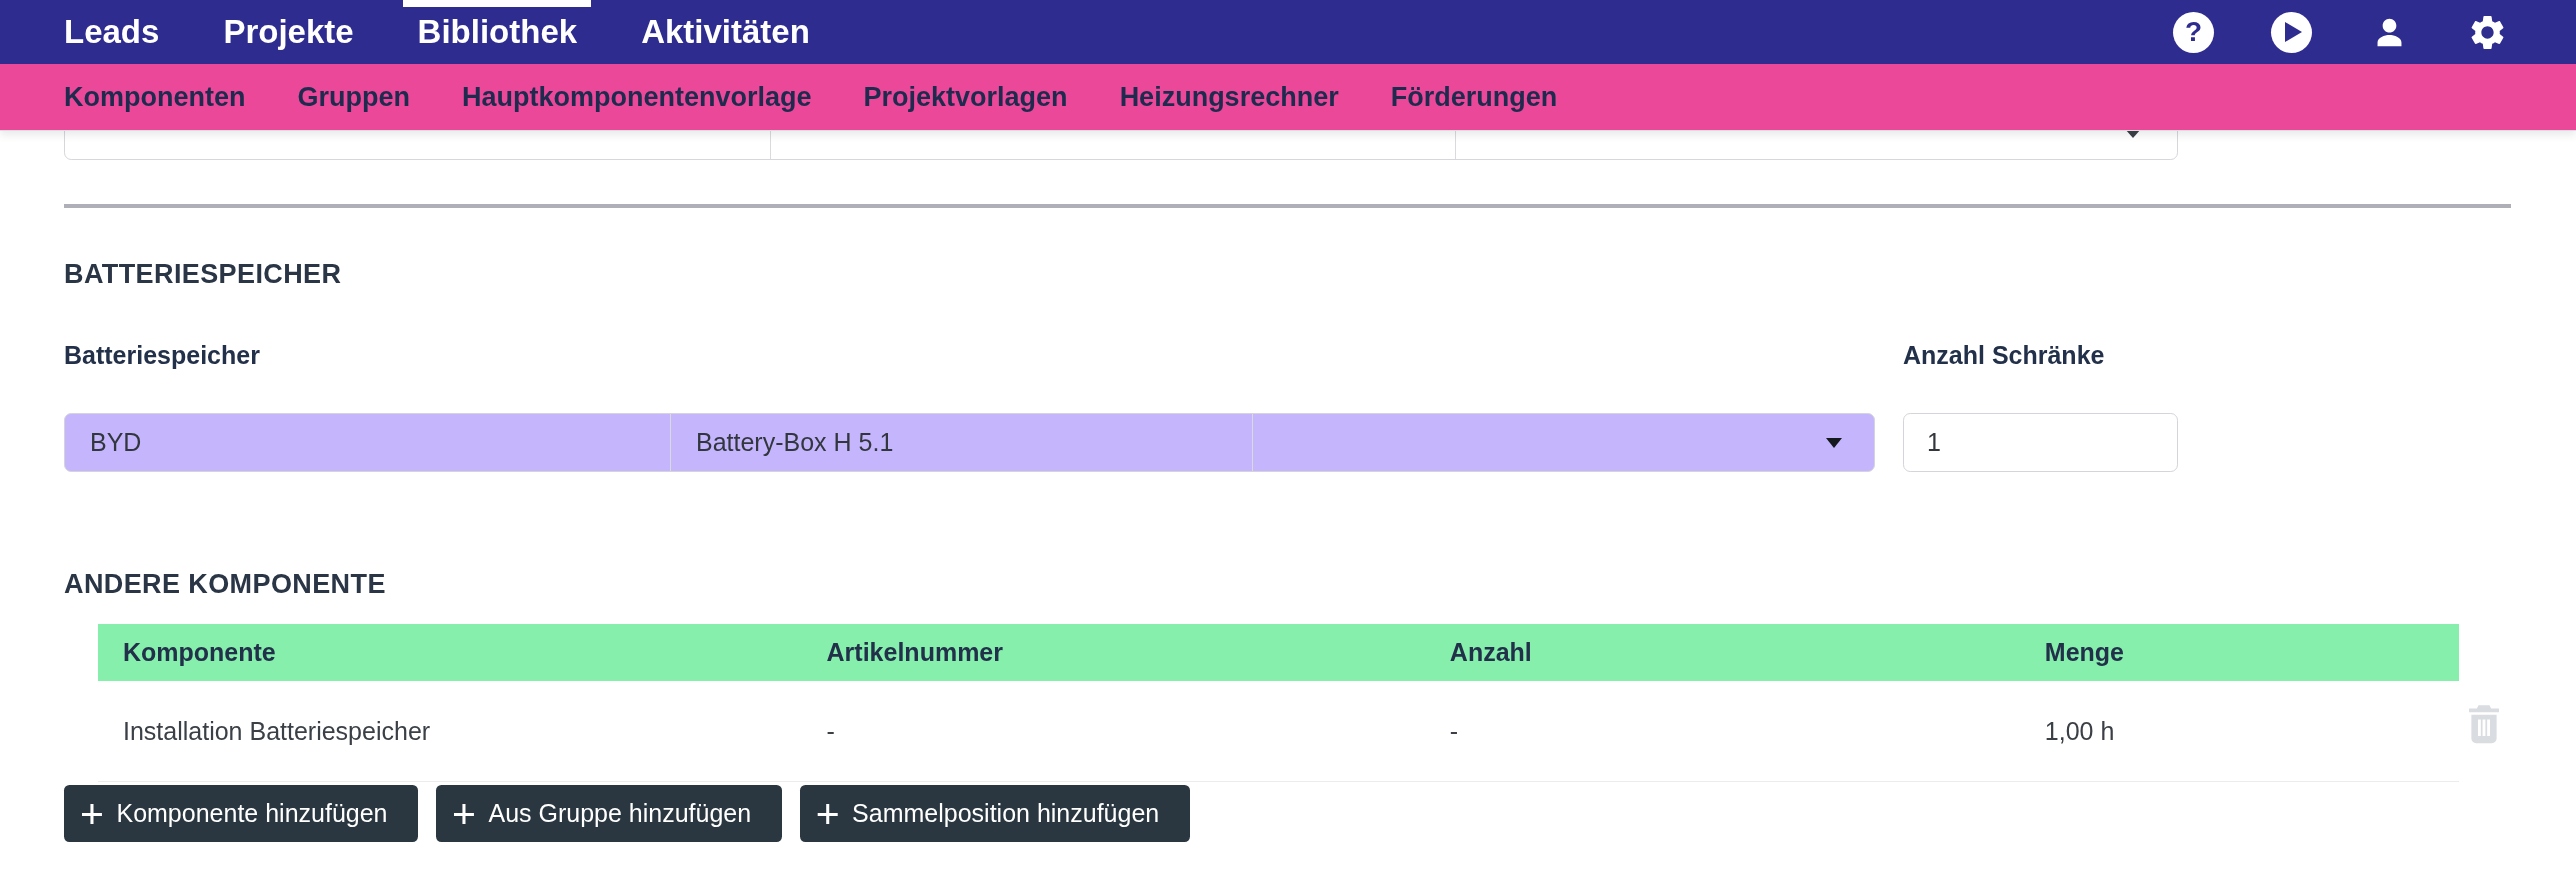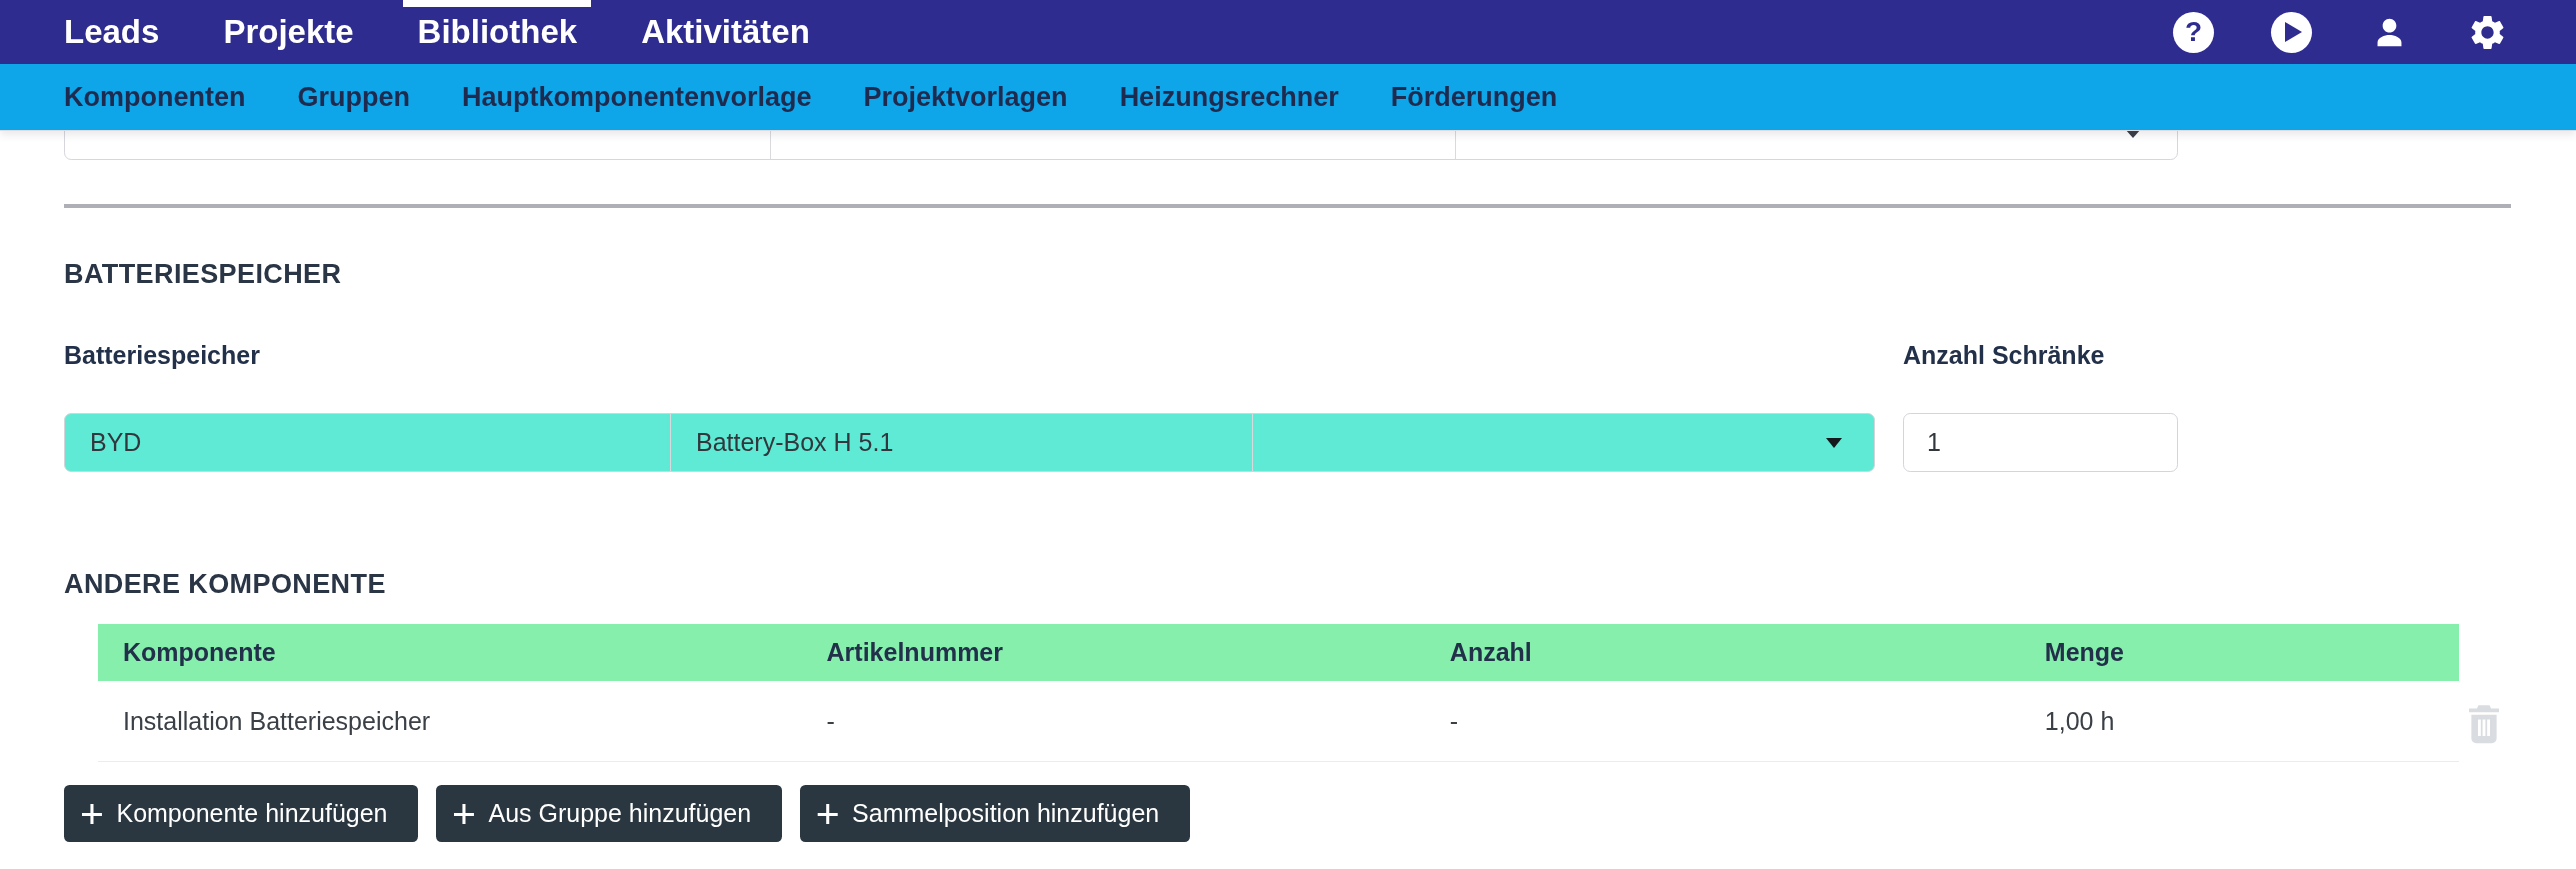--- a/index.html
+++ b/index.html
@@ -41,7 +41,7 @@
   
   .nav2 {
     position:absolute; top:64px; left:0; right:0; height:67px;
-    background:#0ea5e9; border-bottom:1.8px solid #DCDCE1;
+    background:#ec4899; border-bottom:1.8px solid #DCDCE1;
     box-shadow:0 3.6px 8px rgba(40,40,60,0.10);
     display:flex; gap:52px; padding-left:64px; z-index:5;
   }

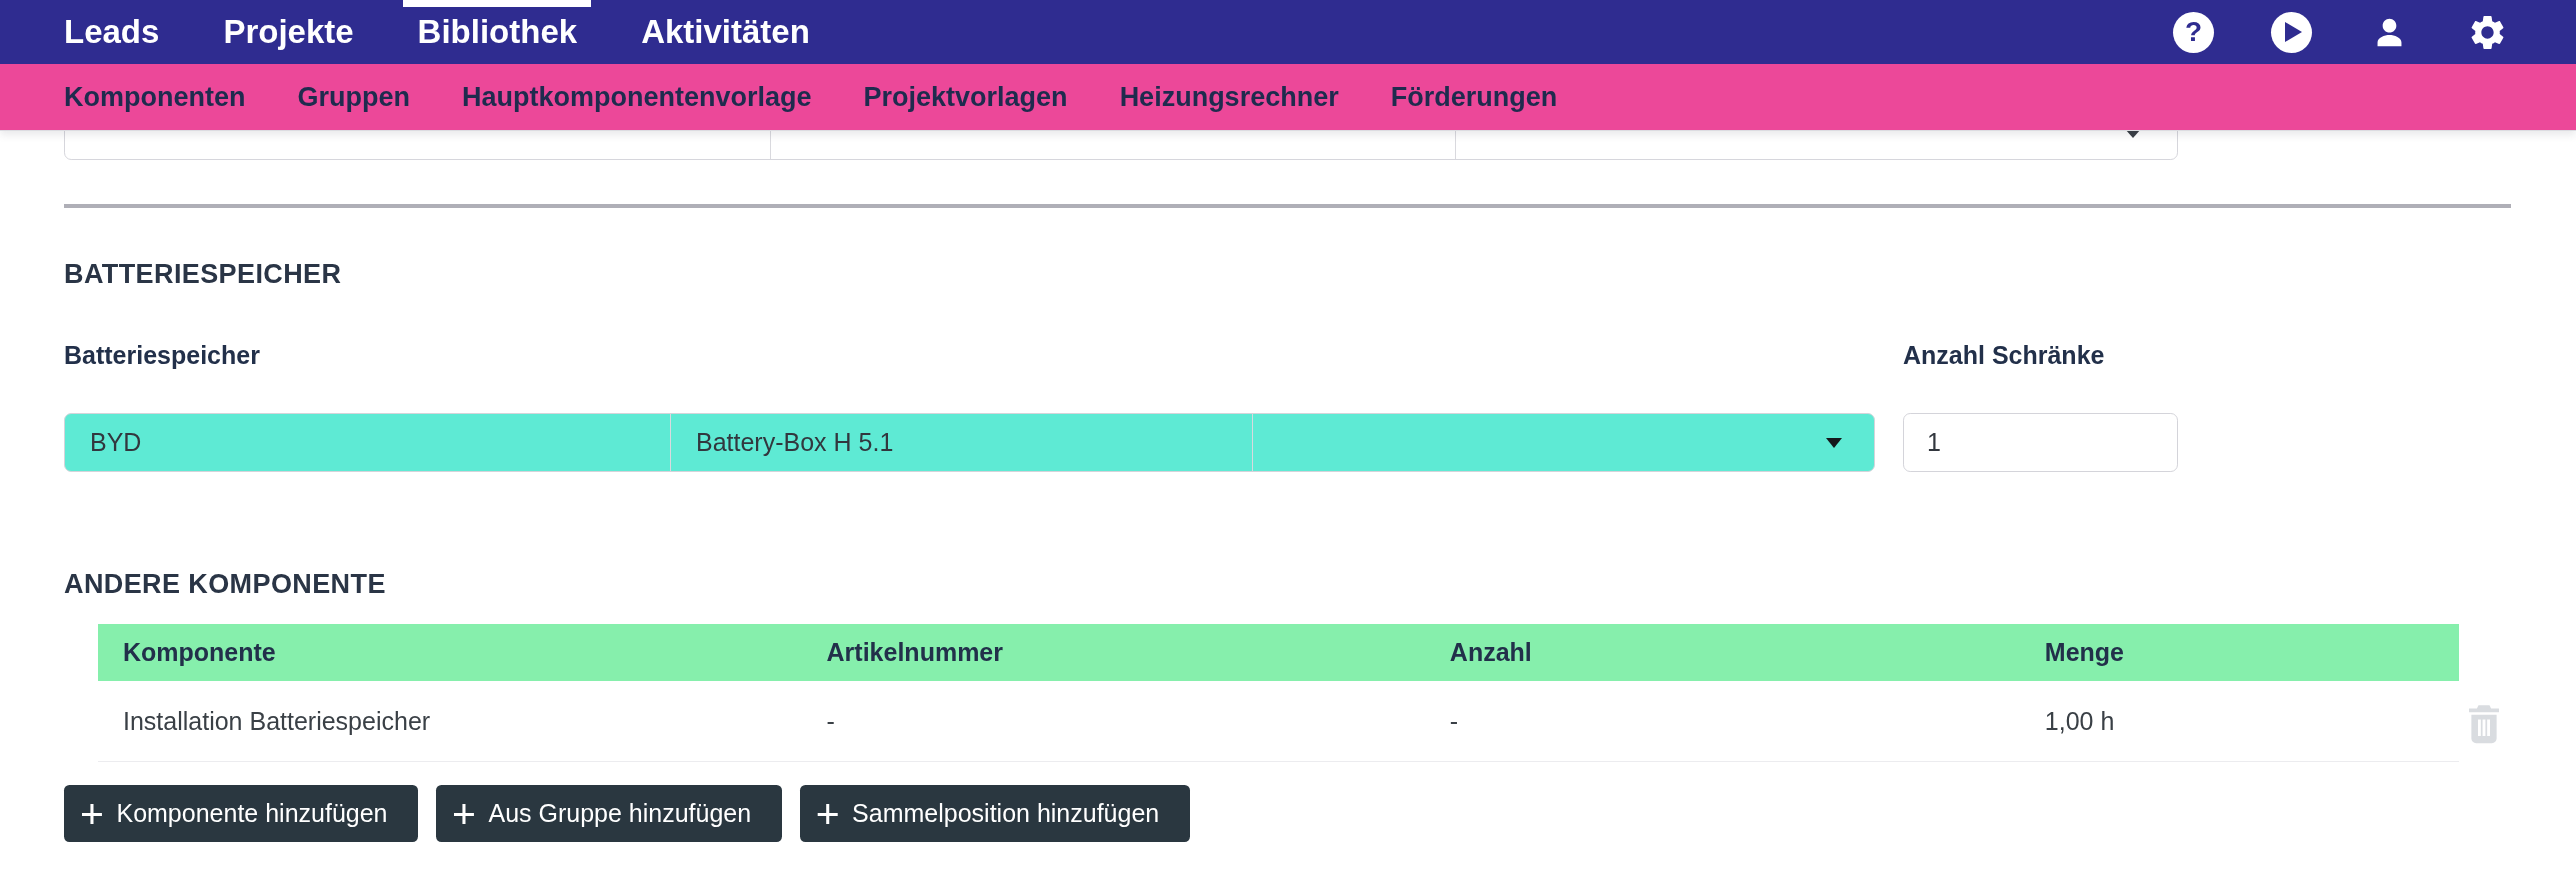--- a/index.html
+++ b/index.html
@@ -89,7 +89,7 @@
   
   .battery-group {
     position:absolute; top:413px; left:64px; width:1811px; height:59px;
-    border:1.8px solid #D4D4DA; border-radius:7.2px; background:#5eead4; display:flex;
+    border:1.8px solid #D4D4DA; border-radius:7.2px; background:#c4b5fd; display:flex;
   }
   .bseg {
     display:flex; align-items:center; padding-left:25px;

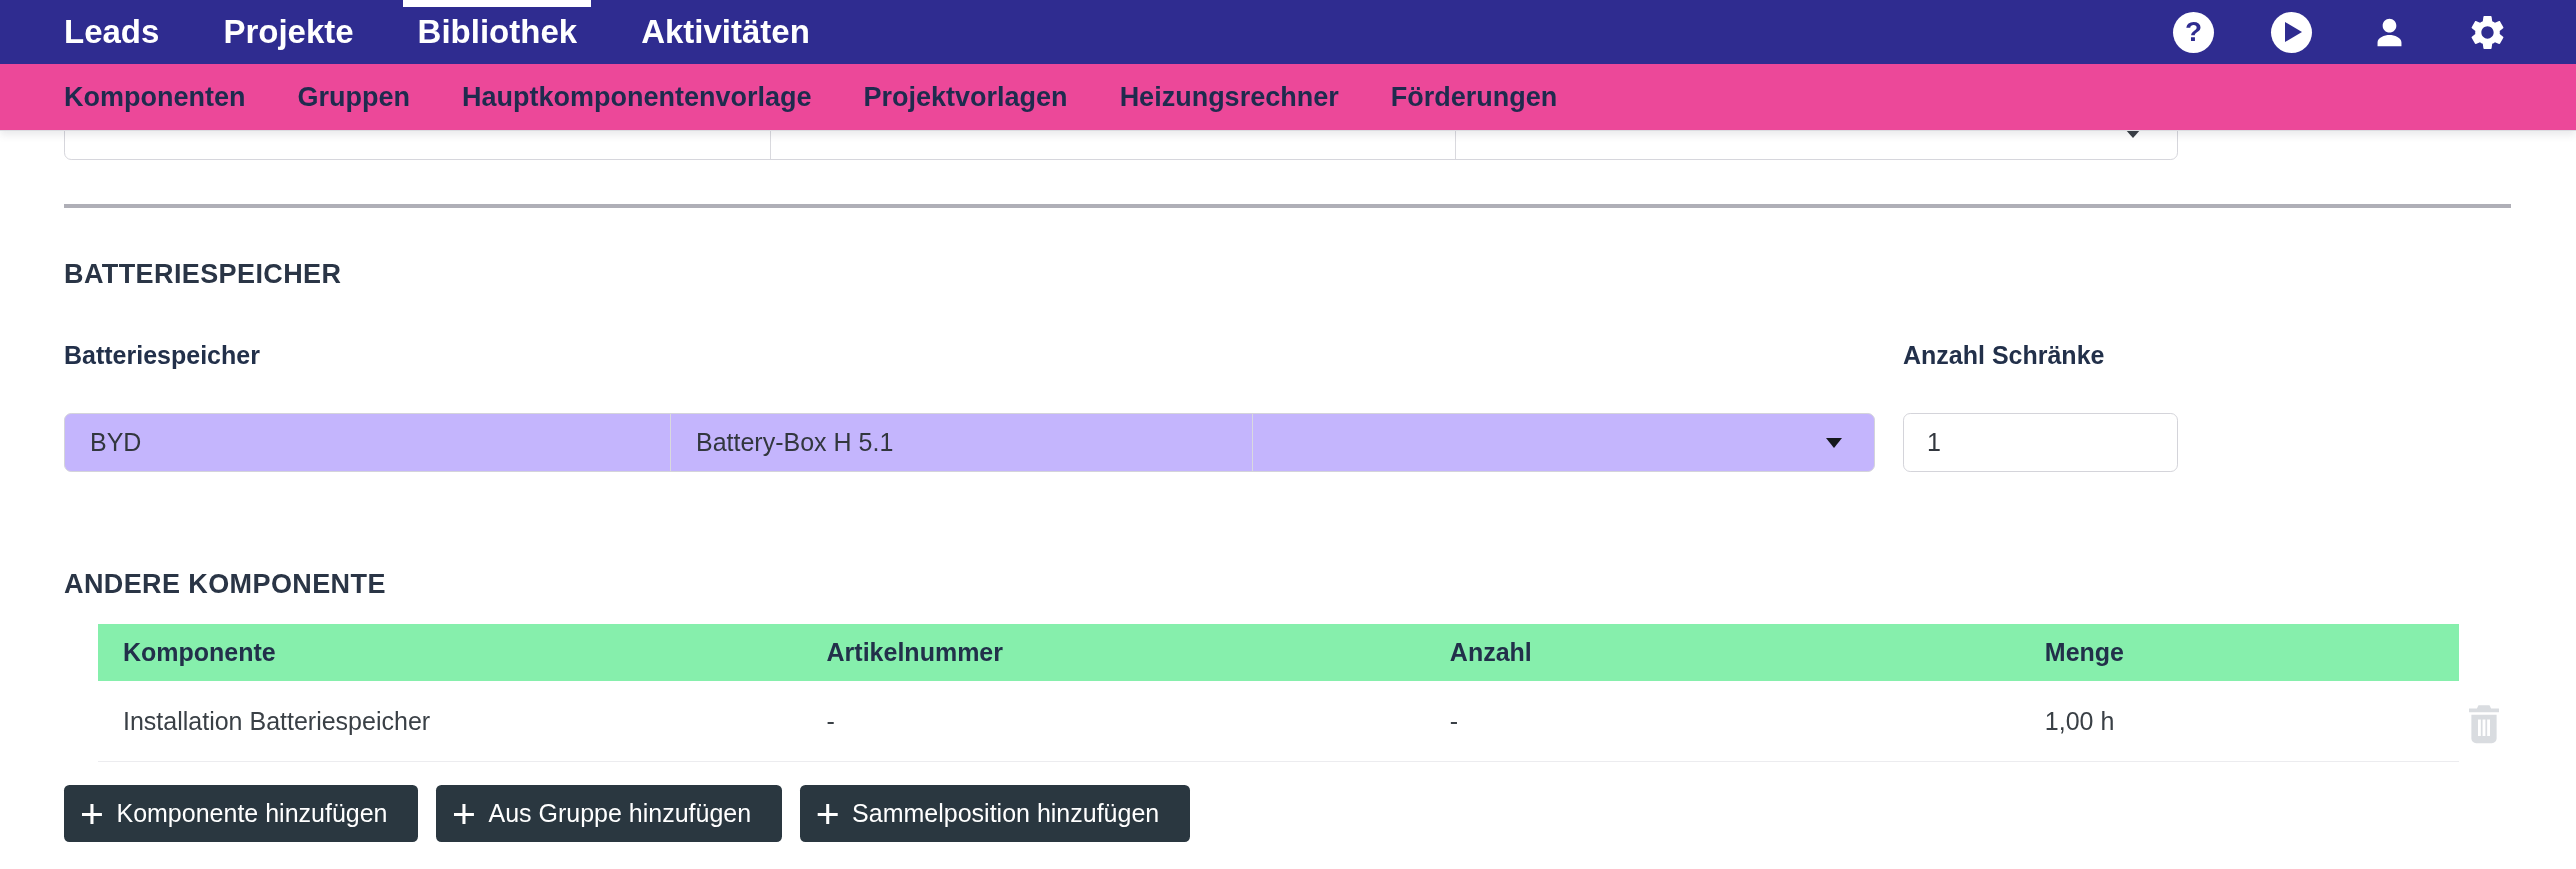--- a/index.html
+++ b/index.html
@@ -116,7 +116,7 @@
     font-size:25px; font-weight:700; color:#22304A;
   }
   .trow {
-    display:flex; height:81px; align-items:center; background:#ffffff;
+    display:flex; height:101px; align-items:center; background:#ffffff;
     border-bottom:1.8px solid #ECECEF; font-size:25px; color:#3A4046;
   }
   .c1 { width:29.8%; padding-left:25px; }

